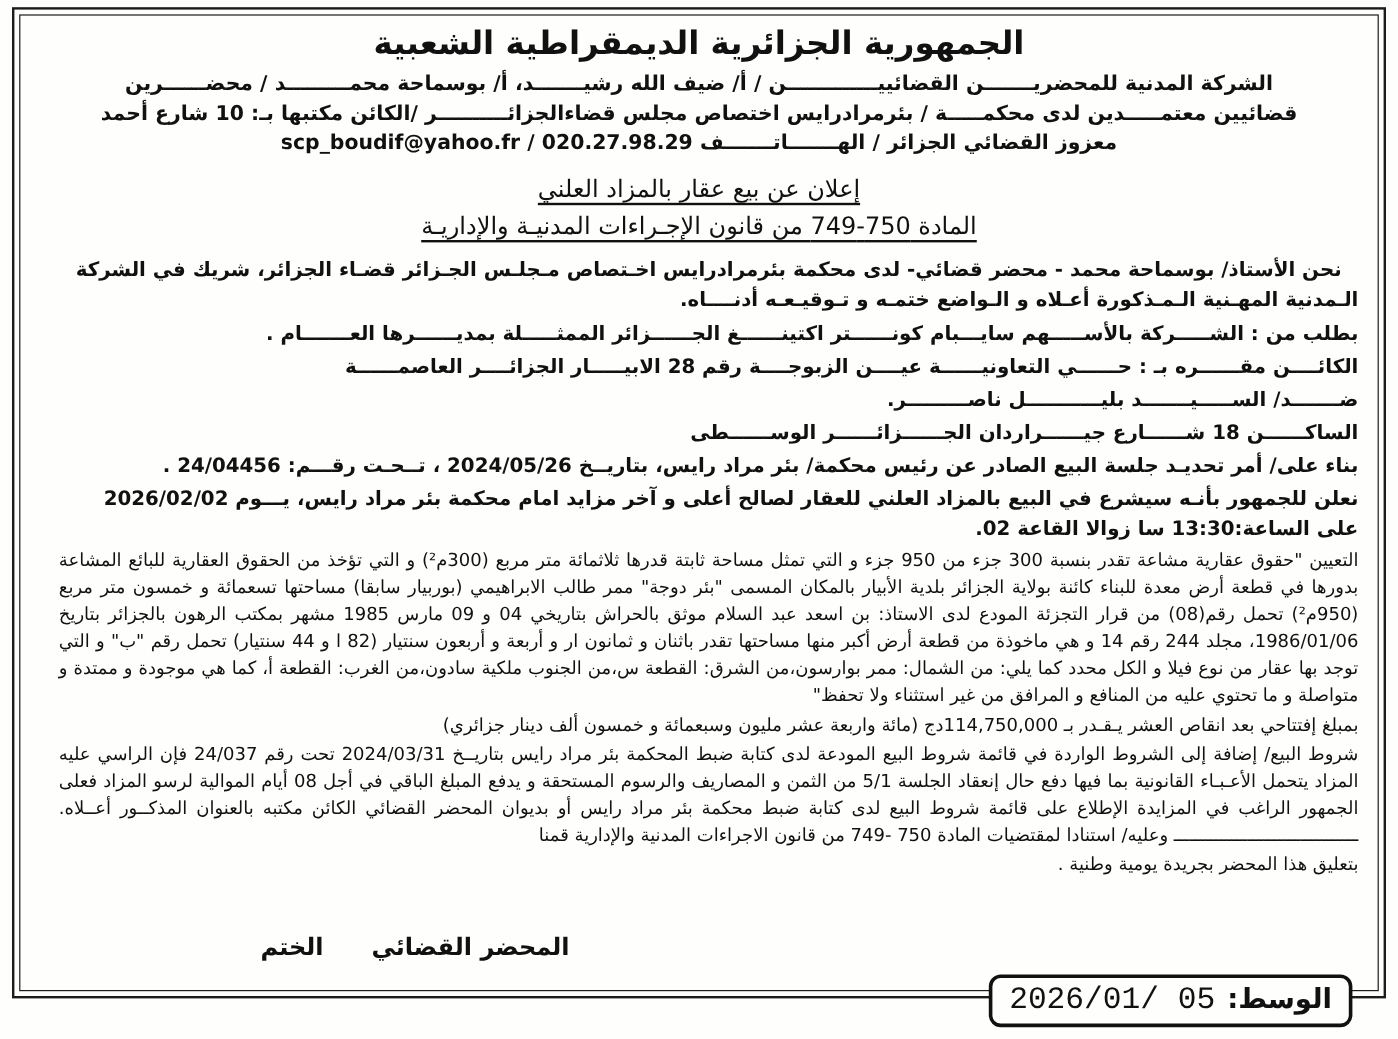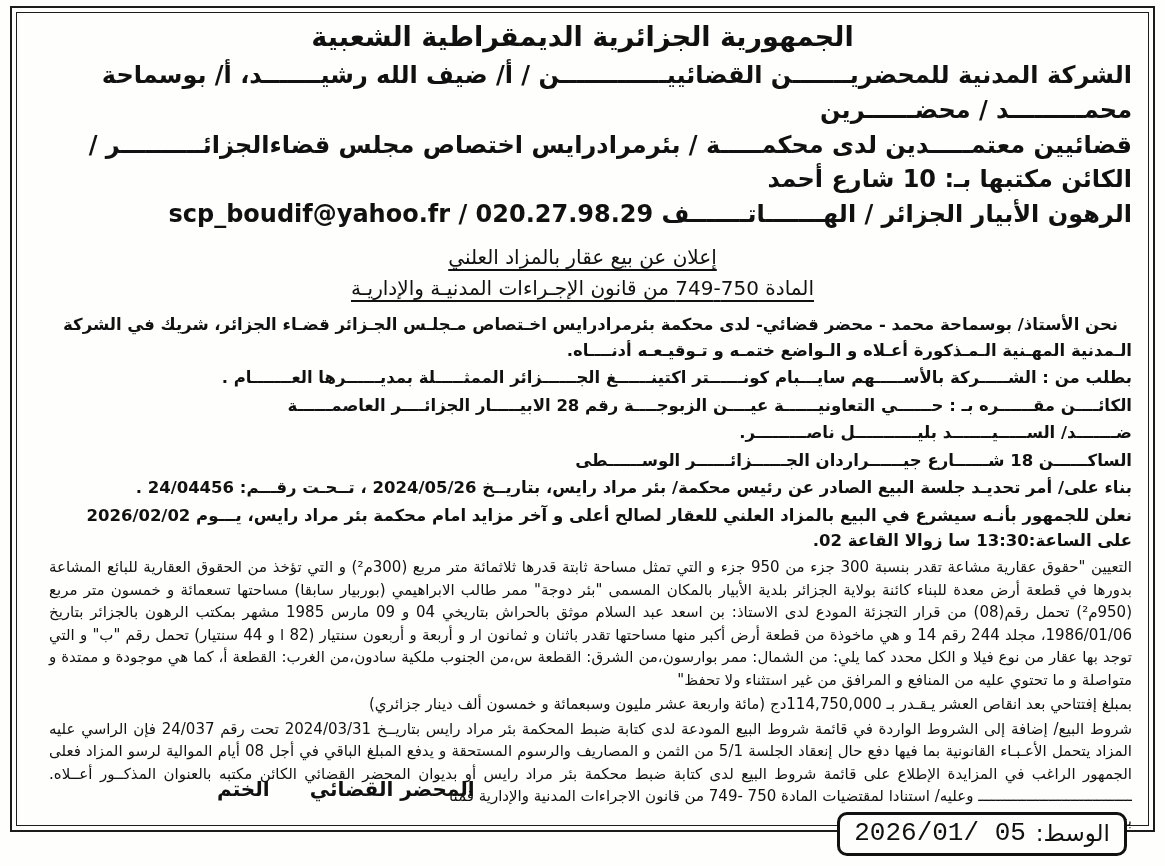--- a/index.html
+++ b/index.html
@@ -30,9 +30,9 @@
     margin:4px 0 6px 0;
   }
   .firm-line{
-    text-align:right;
+    text-align:center;
     font-weight:bold;
-    font-size:24px;
+    font-size:17px;
     line-height:1.45;
   }
   .title-block{margin:10px 0 8px 0;}

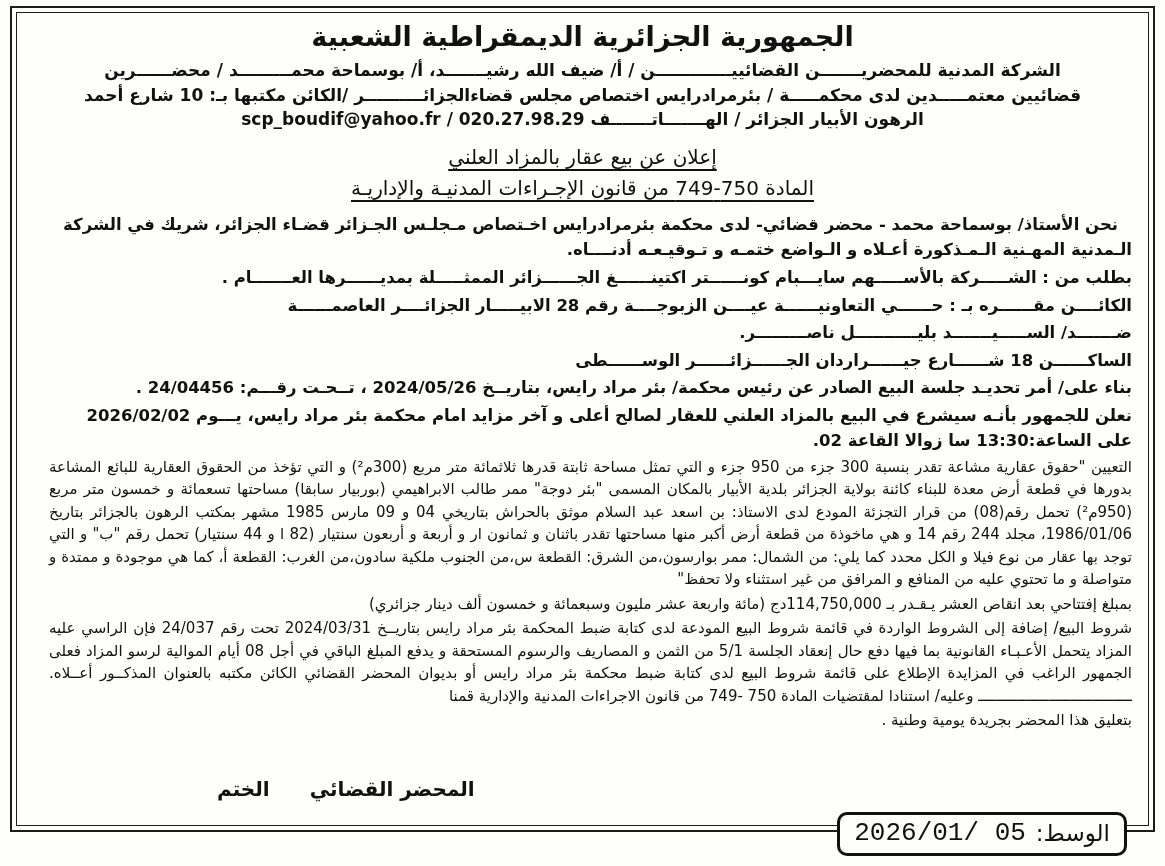--- a/index.html
+++ b/index.html
@@ -94,7 +94,7 @@
         <div class="republic">الجمهورية الجزائرية الديمقراطية الشعبية</div>
         <div class="firm-line">الشركة المدنية للمحضريـــــــن القضائييـــــــــــــن / أ/ ضيف الله رشيـــــــد، أ/ بوسماحة محمـــــــــد / محضــــــرين</div>
         <div class="firm-line">قضائيين معتمـــــدين لدى محكمـــــة / بئرمرادرايس اختصاص مجلس قضاءالجزائــــــــــر /الكائن مكتبها بـ: 10 شارع أحمد</div>
-        <div class="firm-line">الرهون الأبيار الجزائر / الهـــــــاتـــــــف 020.27.98.29 / scp_boudif@yahoo.fr</div>
+        <div class="firm-line">معزوز القضائي الجزائر / الهـــــــاتـــــــف 020.27.98.29 / scp_boudif@yahoo.fr</div>
       </header>
 
       <div class="title-block">

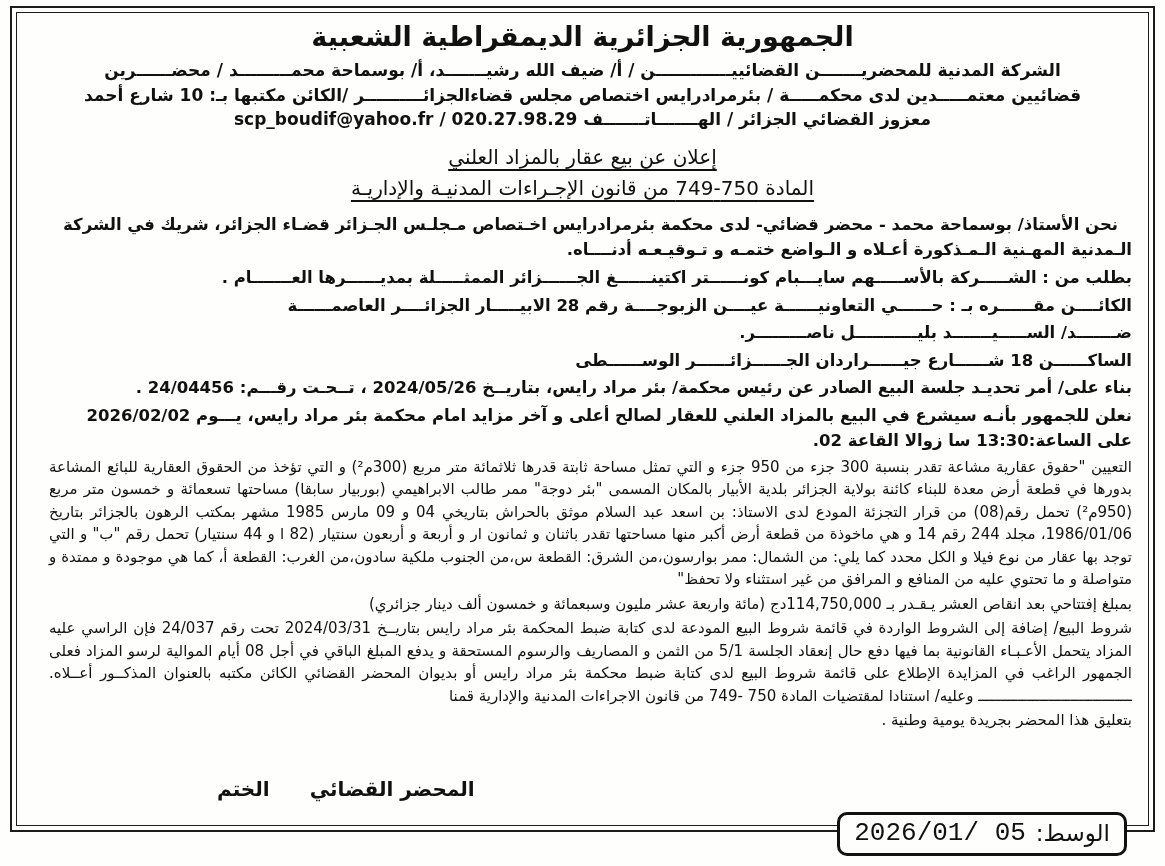--- a/index.html
+++ b/index.html
@@ -75,7 +75,7 @@
     z-index:5;
   }
   .edition-label{
-    font-weight:normal;
+    font-weight:bold;
     font-size:23px;
   }
   .edition-date{

